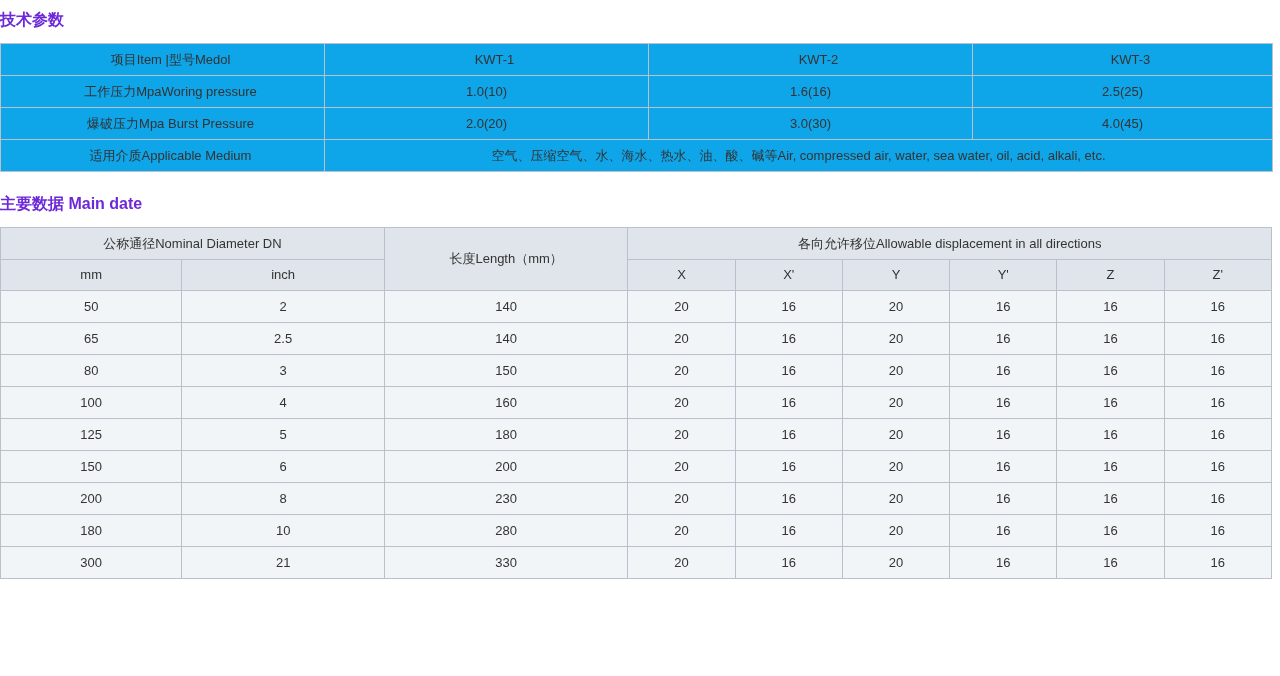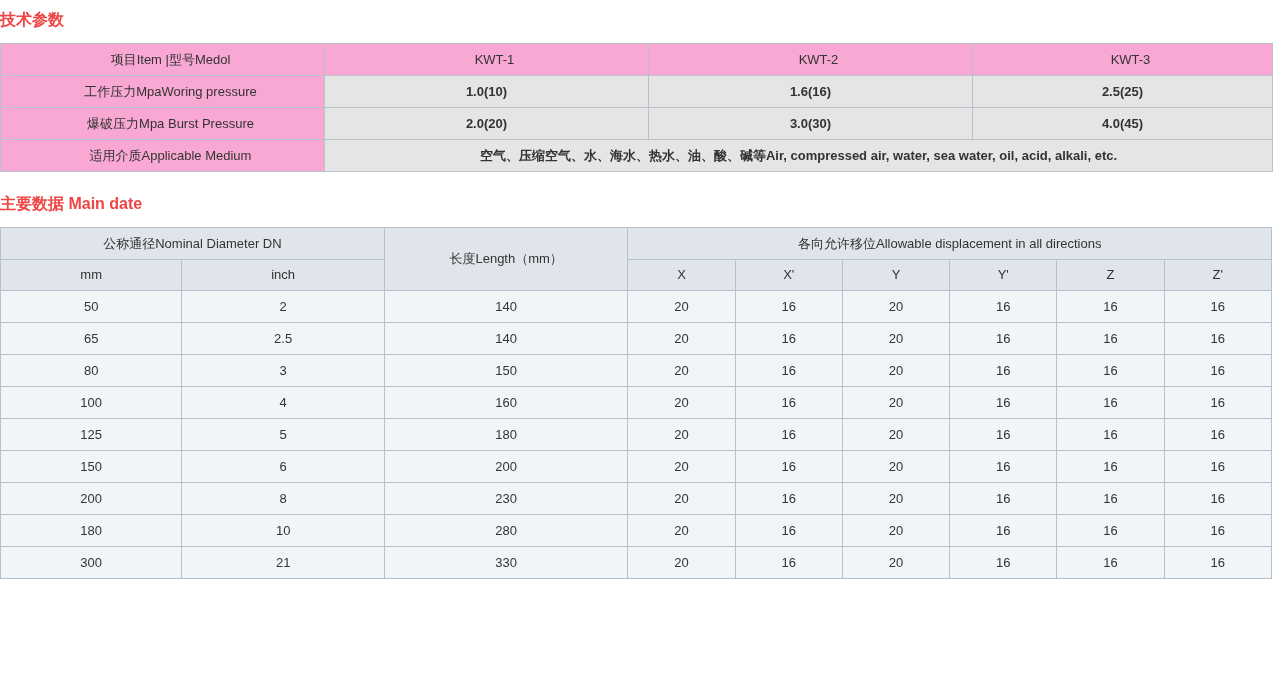--- a/index.html
+++ b/index.html
@@ -22,7 +22,7 @@
   h2.section-title {
     font-size: 16px;
     font-weight: bold;
-    color: #ef4444;
+    color: #6d28d9;
     margin: 0;
     padding: 10px 0 12px 0;
   }

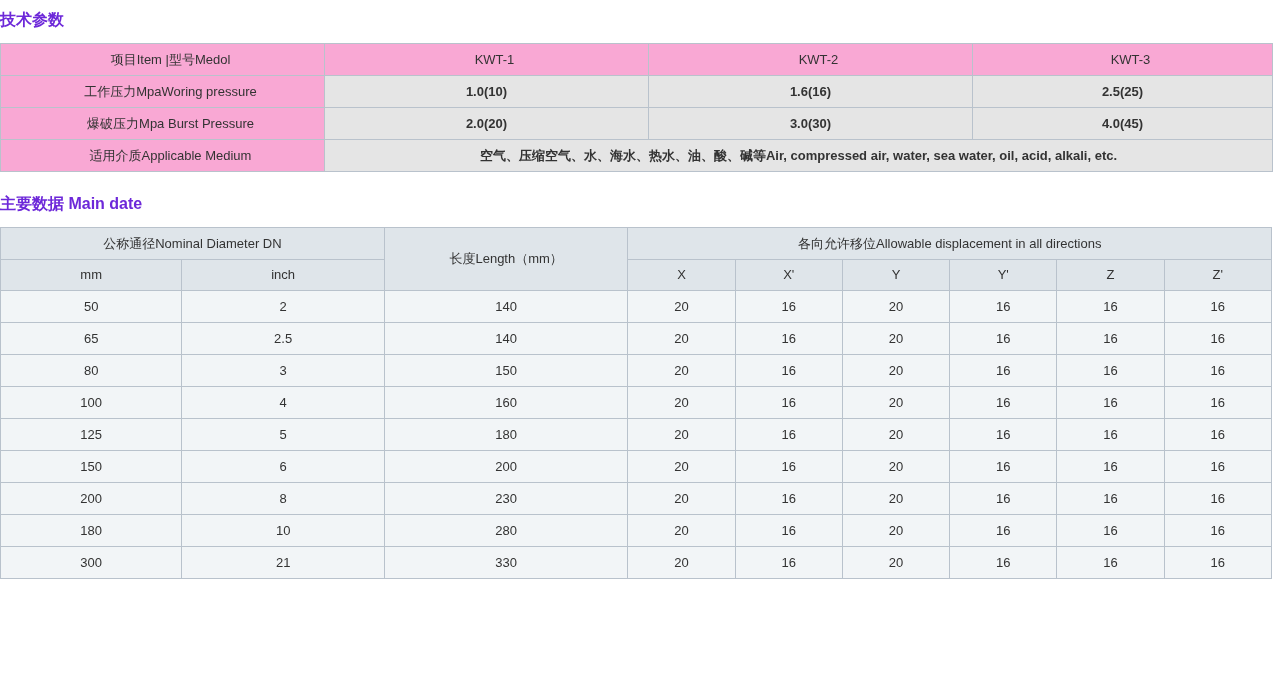--- a/index.html
+++ b/index.html
@@ -49,7 +49,7 @@
     line-height: 16px;
   }
   #tech-table td.headcell {
-    background: #f9a8d4;
+    background: #0ea5e9;
     padding-left: 16px;
   }
   #tech-table td.valcell {

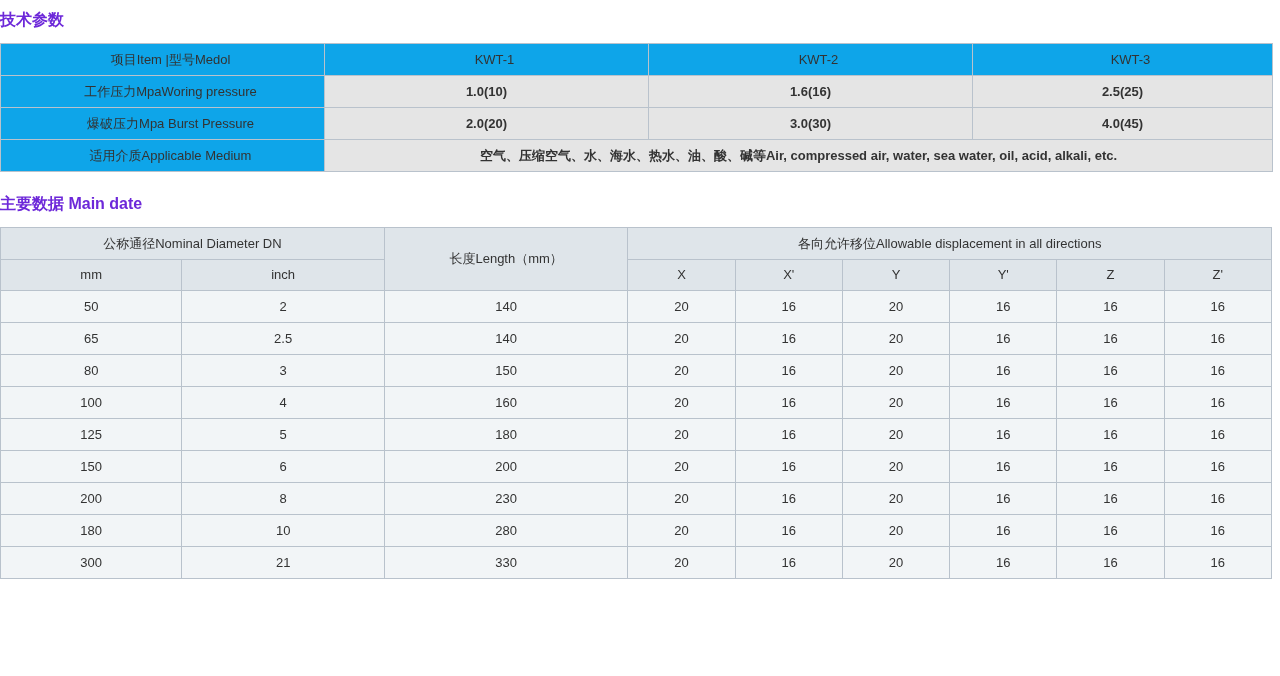--- a/index.html
+++ b/index.html
@@ -53,8 +53,7 @@
     padding-left: 16px;
   }
   #tech-table td.valcell {
-    background: #e5e5e5;
-    font-weight: bold;
+    background: #0ea5e9;
   }
   #tech-table col.c-label { width: 324px; }
   #tech-table col.c-v1 { width: 324px; }

